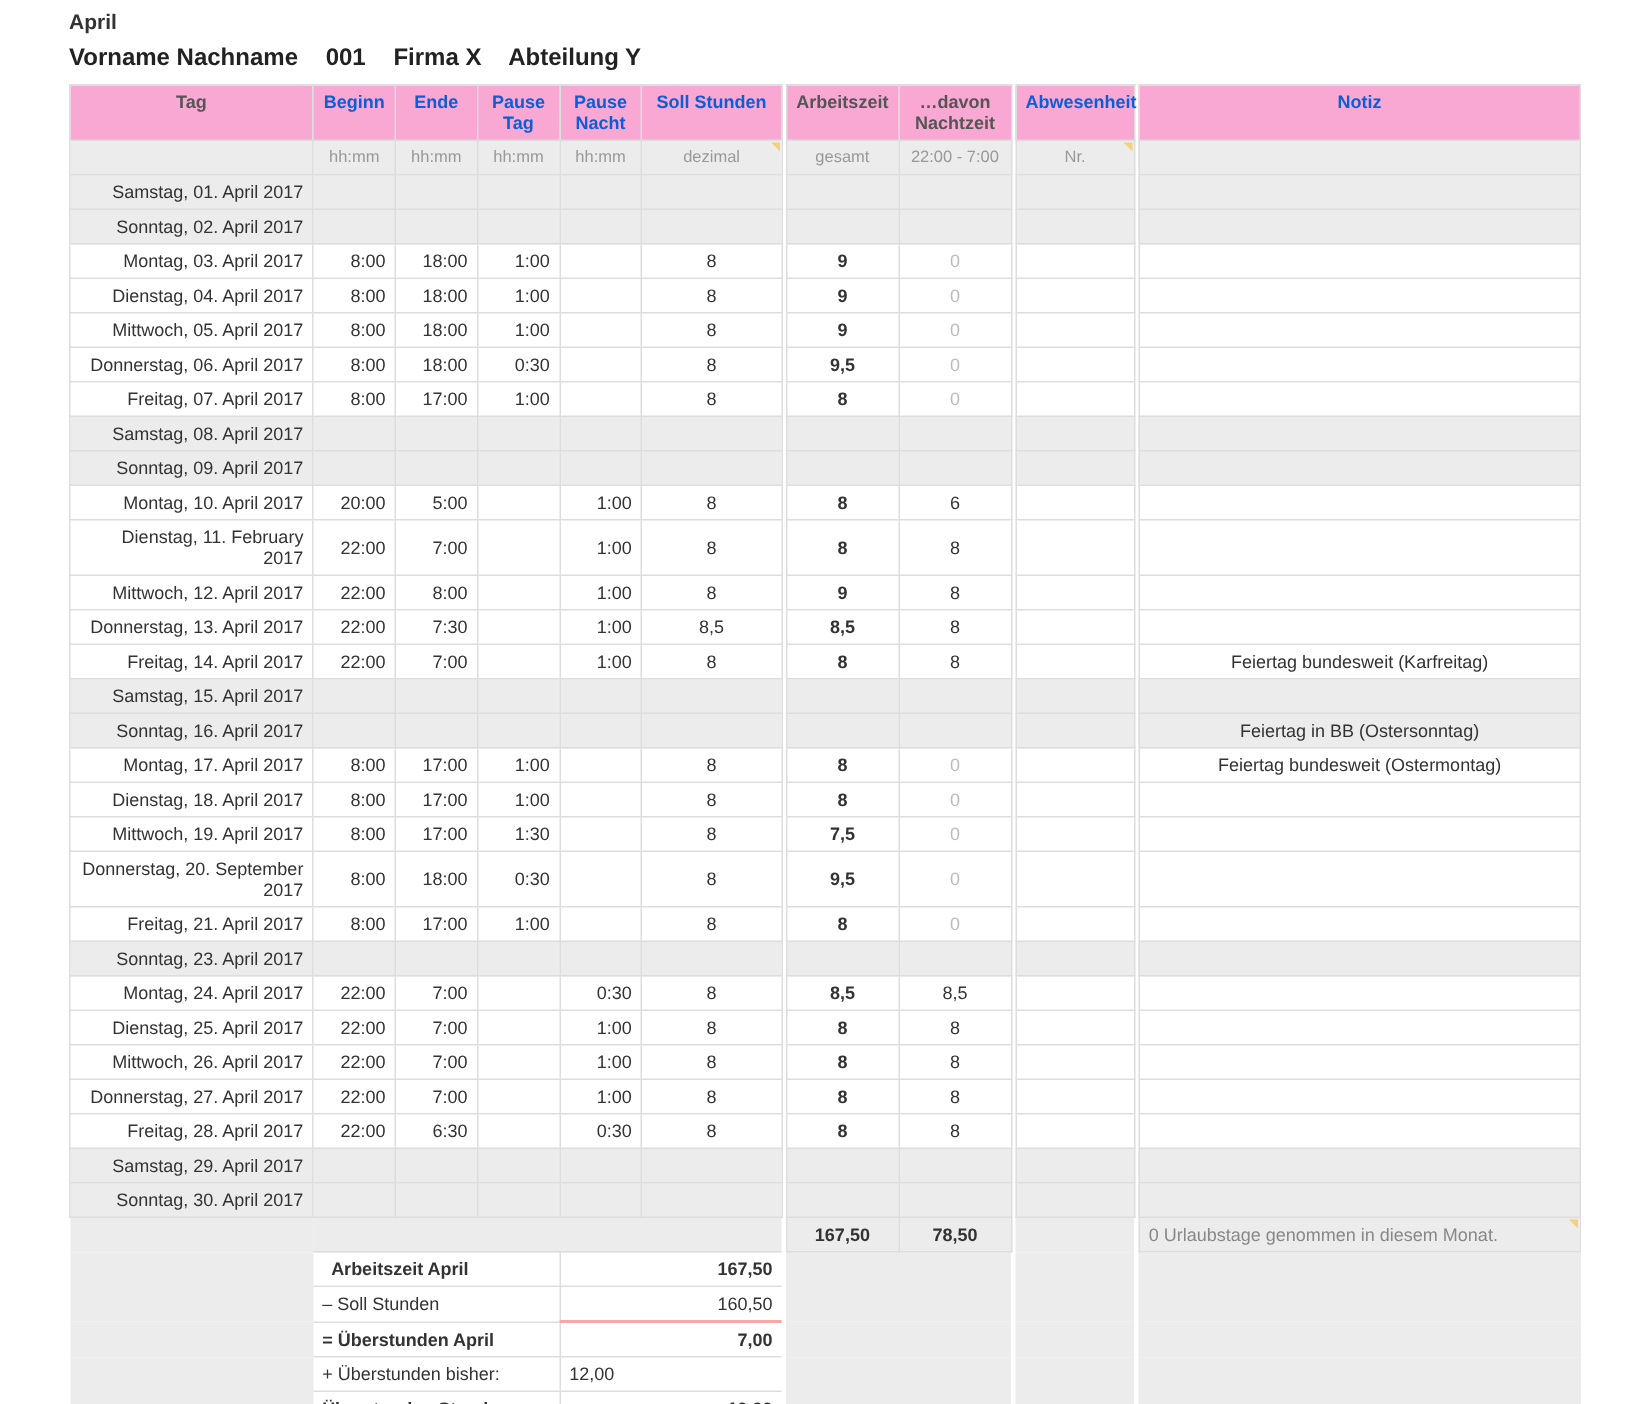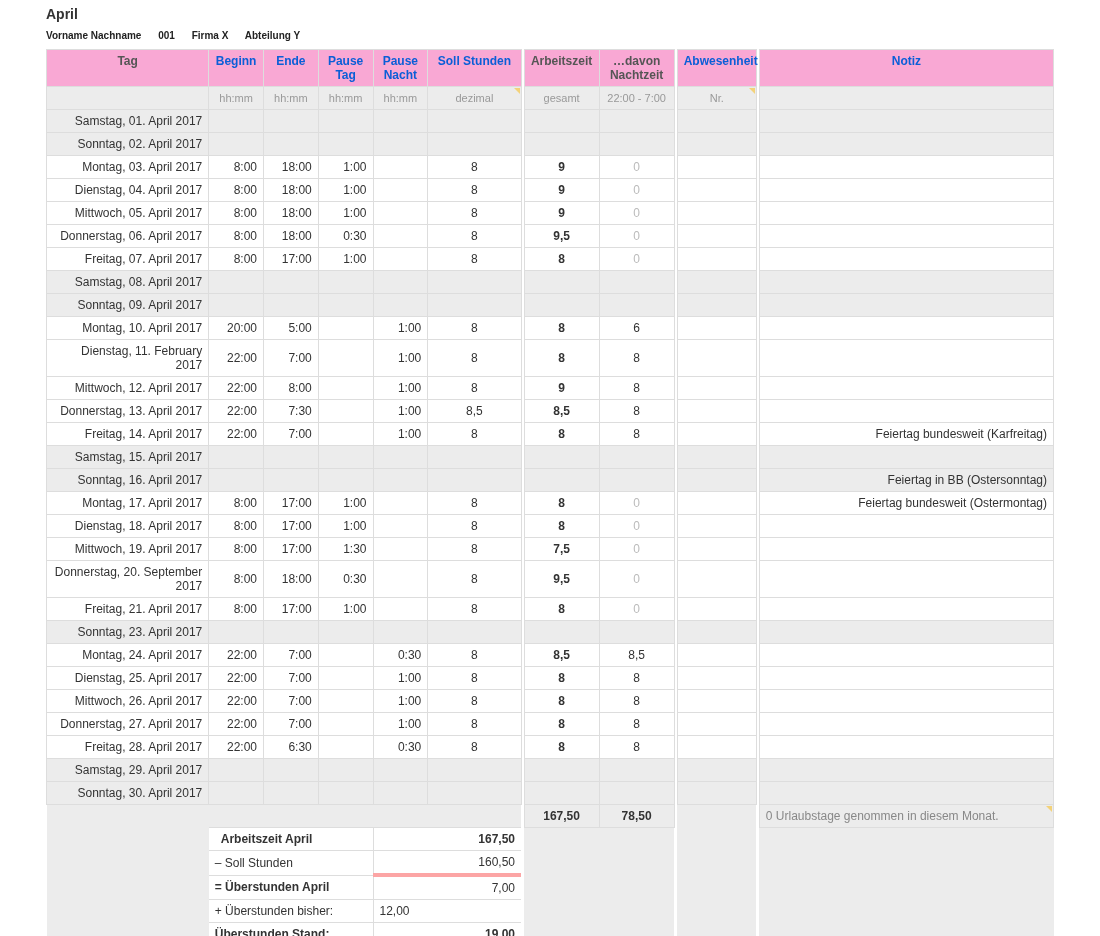--- a/index.html
+++ b/index.html
@@ -6,7 +6,7 @@
   body { margin: 0; padding: 0; font-family: "Helvetica Neue", Helvetica, Arial, sans-serif; font-size: 12px; color: #333; background:#fff; }
   .page { width: 1100px; margin: 0 auto; padding: 6px 46px 30px 46px; }
   h2 { font-size: 14px; margin: 0 0 8px 0; font-weight: bold; }
-  .info-line { font-size: 10px; font-weight: bold; margin-bottom: 8px; color:#222; }
+  .info-line { font-size: 16px; font-weight: bold; margin-bottom: 8px; color:#222; }
   .info-line span { margin-right: 14px; }
   table.ts { border-collapse: collapse; width: 100%; table-layout: fixed; }
   table.ts td, table.ts th { border: 1px solid #ddd; padding: 4px 6px; height: 22px; line-height:14px; }

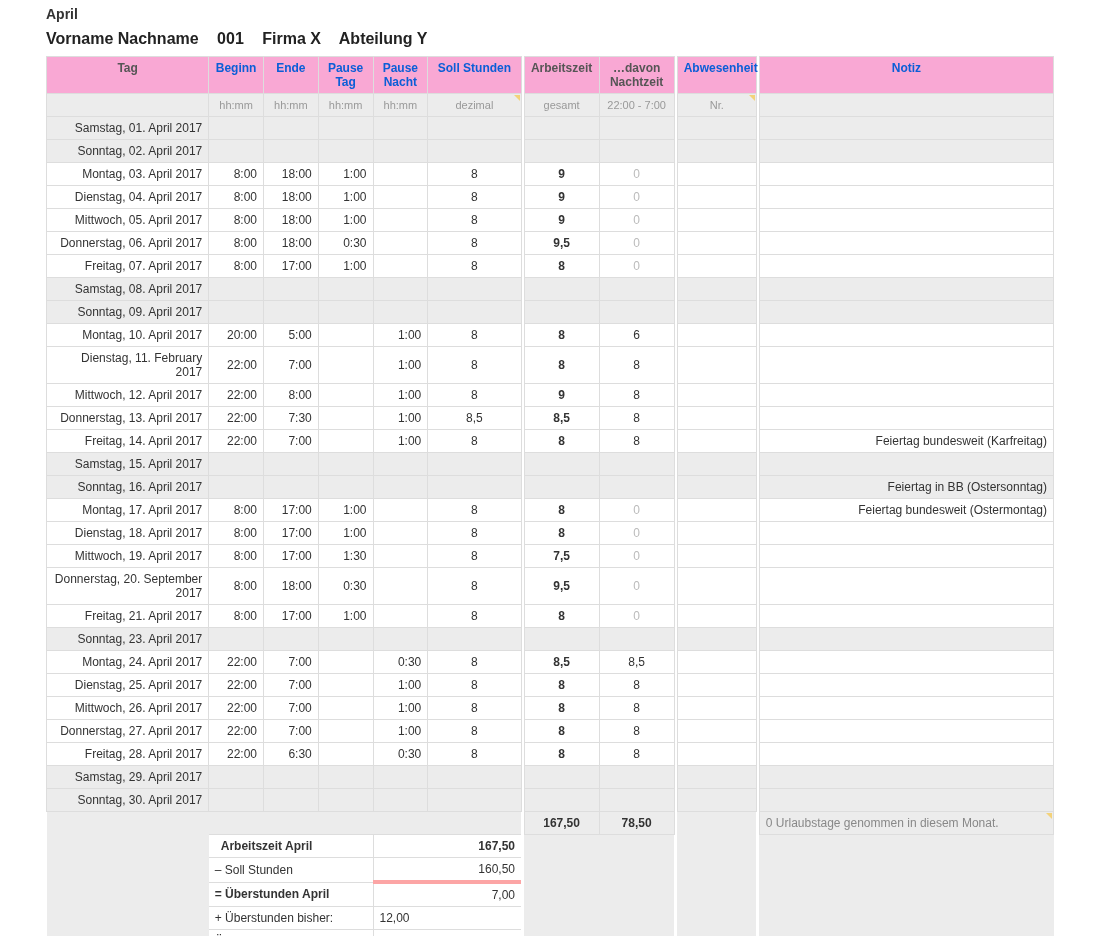--- a/index.html
+++ b/index.html
@@ -31,7 +31,7 @@
   
   .body-row td { text-align:right; }
   .body-row td.c-tag { text-align:right; color:#333; }
-  .body-row td.c-notiz { text-align:right; }
+  .body-row td.c-notiz { text-align:center; }
   .body-row td.center { text-align:center; }
   .body-row td.bold-c { text-align:center; font-weight:bold; }
   .body-row td.muted-c { text-align:center; color:#bbb; }

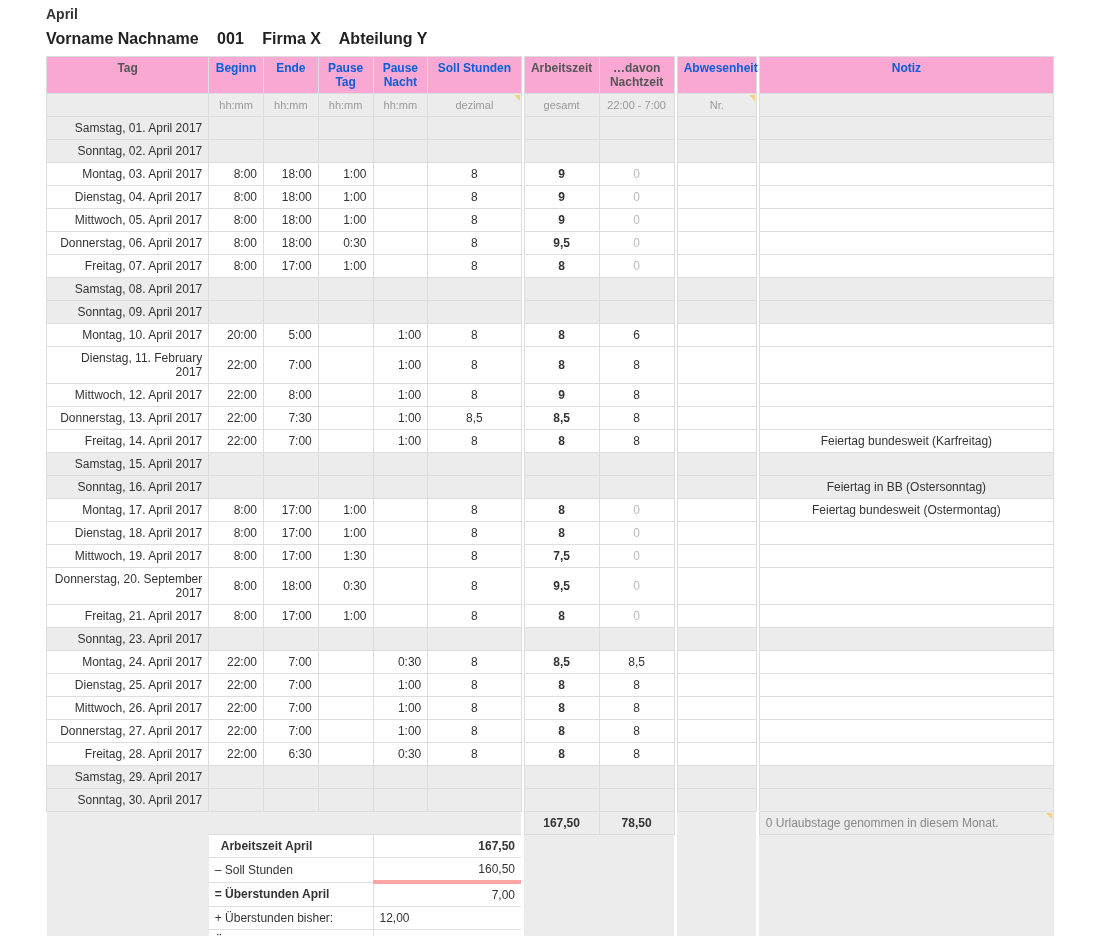--- a/index.html
+++ b/index.html
@@ -583,7 +583,7 @@
     <tr class="body-row">
       <td style="border:none;background:#ececec;"></td>
       <td colspan="3" style="text-align:left;font-weight:bold;border-left:none;border-top:1px solid #888;">= Überstunden April</td>
-      <td colspan="2" style="text-align:right;font-weight:normal;border-right:none;border-top:4px solid #fca5a5;">7,00</td>
+      <td colspan="2" style="text-align:right;font-weight:bold;border-right:none;border-top:2px solid #fca5a5;">7,00</td>
       <td class="sep"></td>
           <td colspan="2" style="border:none;background:#ececec;"></td>
           <td class="sep"></td>

